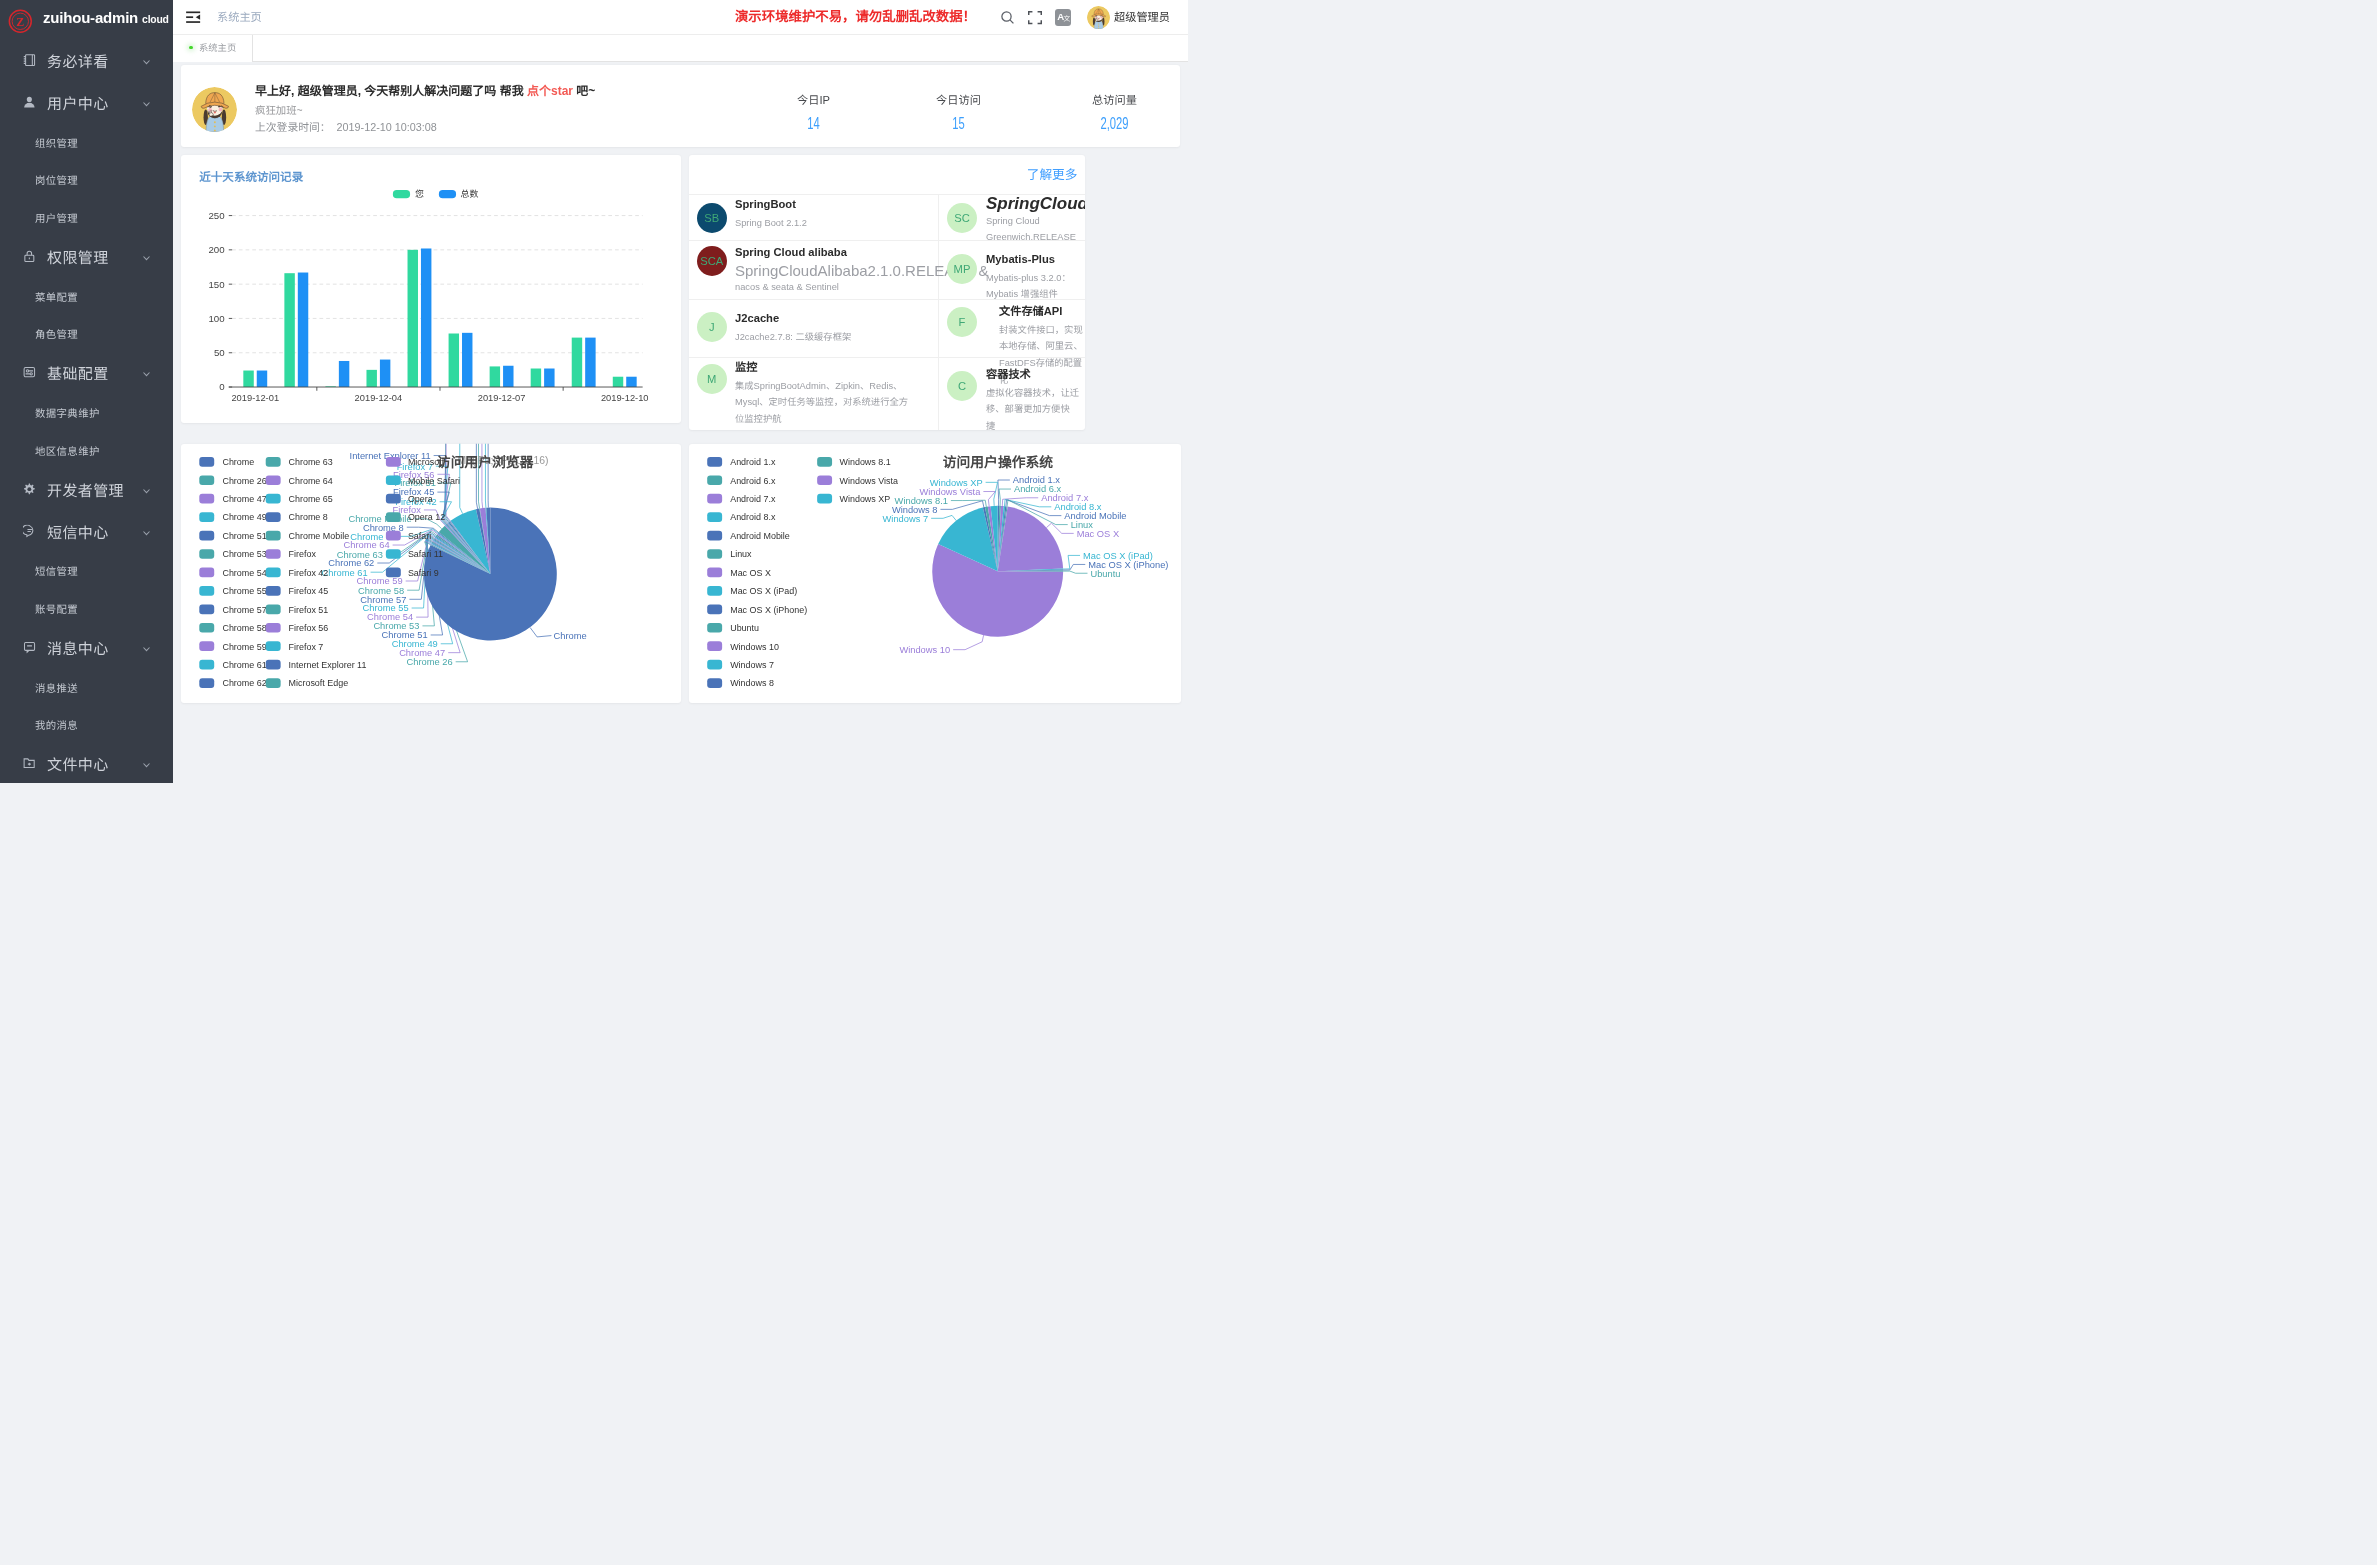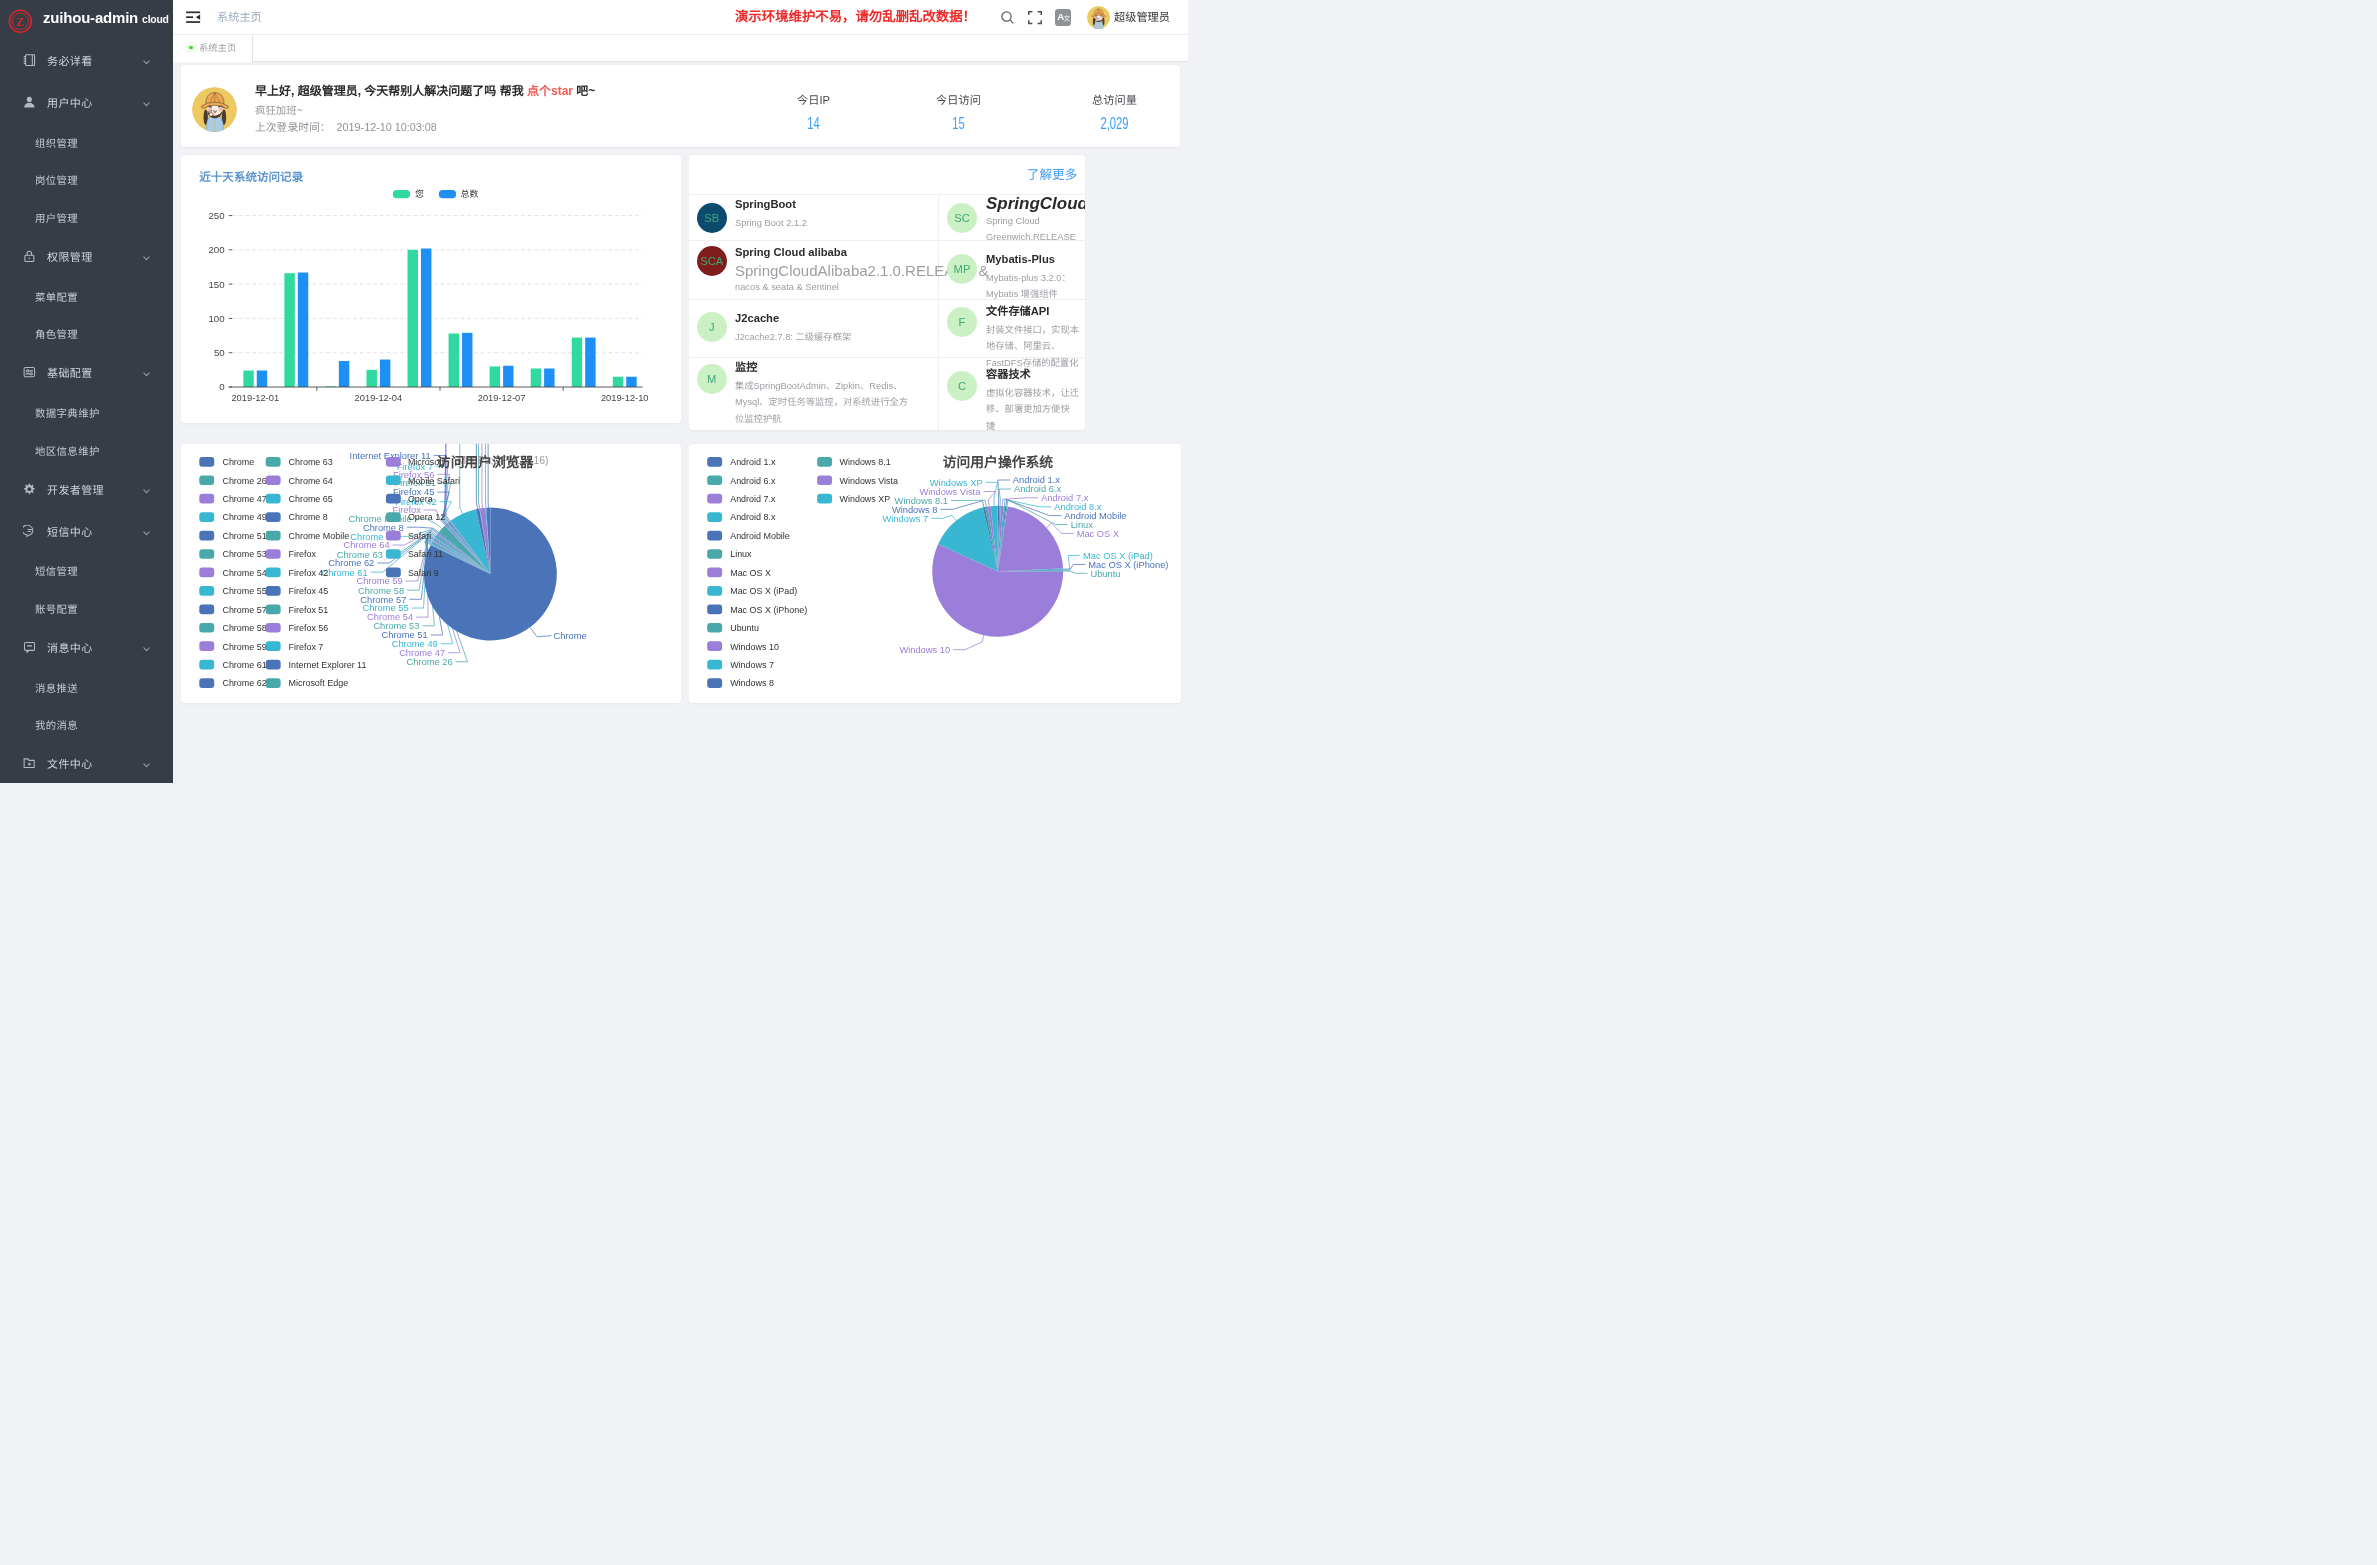--- a/index.html
+++ b/index.html
@@ -12,7 +12,7 @@
              background:#373d47; z-index:5; }
   .mi { position:absolute; left:0; width:173px; height:42px; }
   .mi .txt { position:absolute; left:47px; top:50%; transform:translateY(-50%);
-             font-size:11px; color:#cfd3da; letter-spacing:0.4px;}
+             font-size:15px; color:#cfd3da; letter-spacing:0.4px;}
   .mi .ico { position:absolute; left:23px; top:50%; transform:translateY(-50%); width:12.7px; height:12.7px;}
   .mi .chev { position:absolute; left:142px; top:50%; transform:translateY(-50%); width:9px; height:9px;}
   .smi { position:absolute; left:0; width:153px; height:37px; }

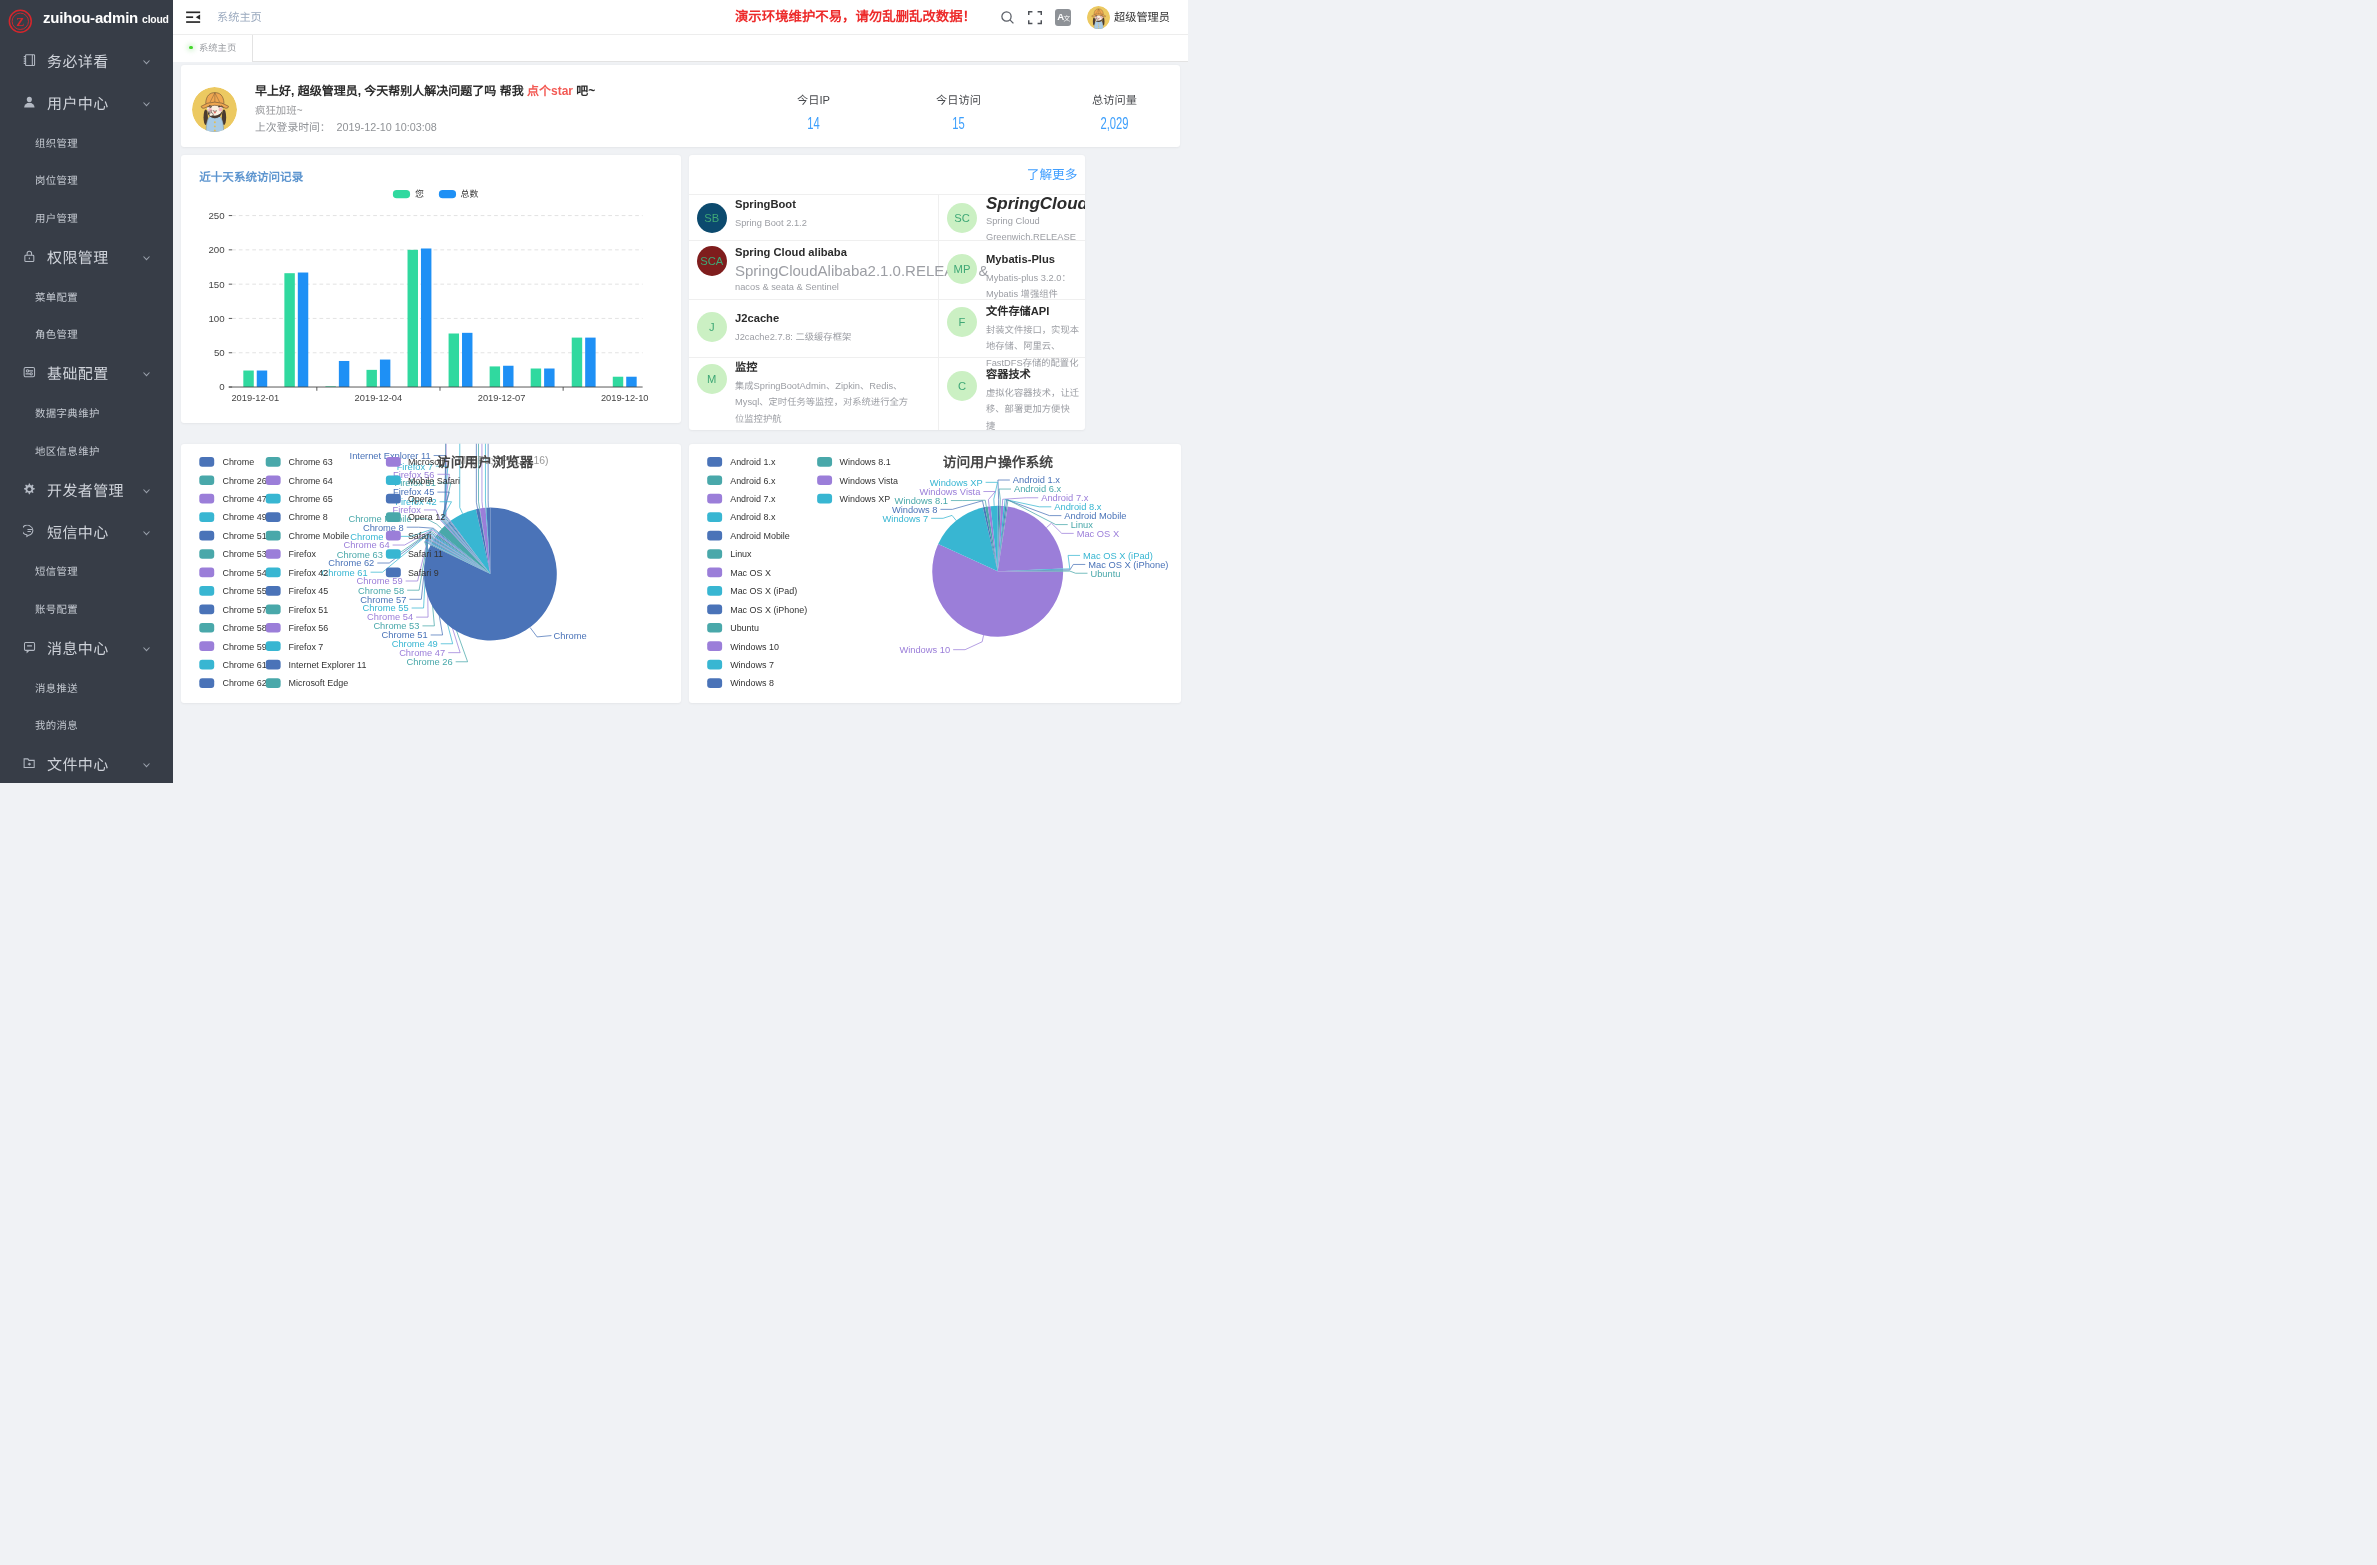--- a/index.html
+++ b/index.html
@@ -376,7 +376,7 @@
       <div style="font-size:9.3px;color:#9c9ea4;line-height:16.6px;">J2cache2.7.8: 二级缓存框架</div>
     </div>
 <div class="abs" style="left:258px;top:152px;width:30px;height:30px;border-radius:50%;background:#cbf0c3;text-align:center;line-height:30px;font-size:11.2px;color:#3fa876;">F</div>
-<div class="abs" style="left:297px;top:150px;">
+<div class="abs" style="left:310px;top:150px;">
       <div style="font-size:11.2px;font-weight:bold;color:#2b2b2b;line-height:12.7px;margin-bottom:4.1px;">文件存储API</div>
       <div style="font-size:9.3px;color:#9c9ea4;line-height:16.6px;">封装文件接口，实现本地存储、阿里云、</div>
       <div style="font-size:9.3px;color:#9c9ea4;line-height:16.6px;">FastDFS存储的配置化</div>

